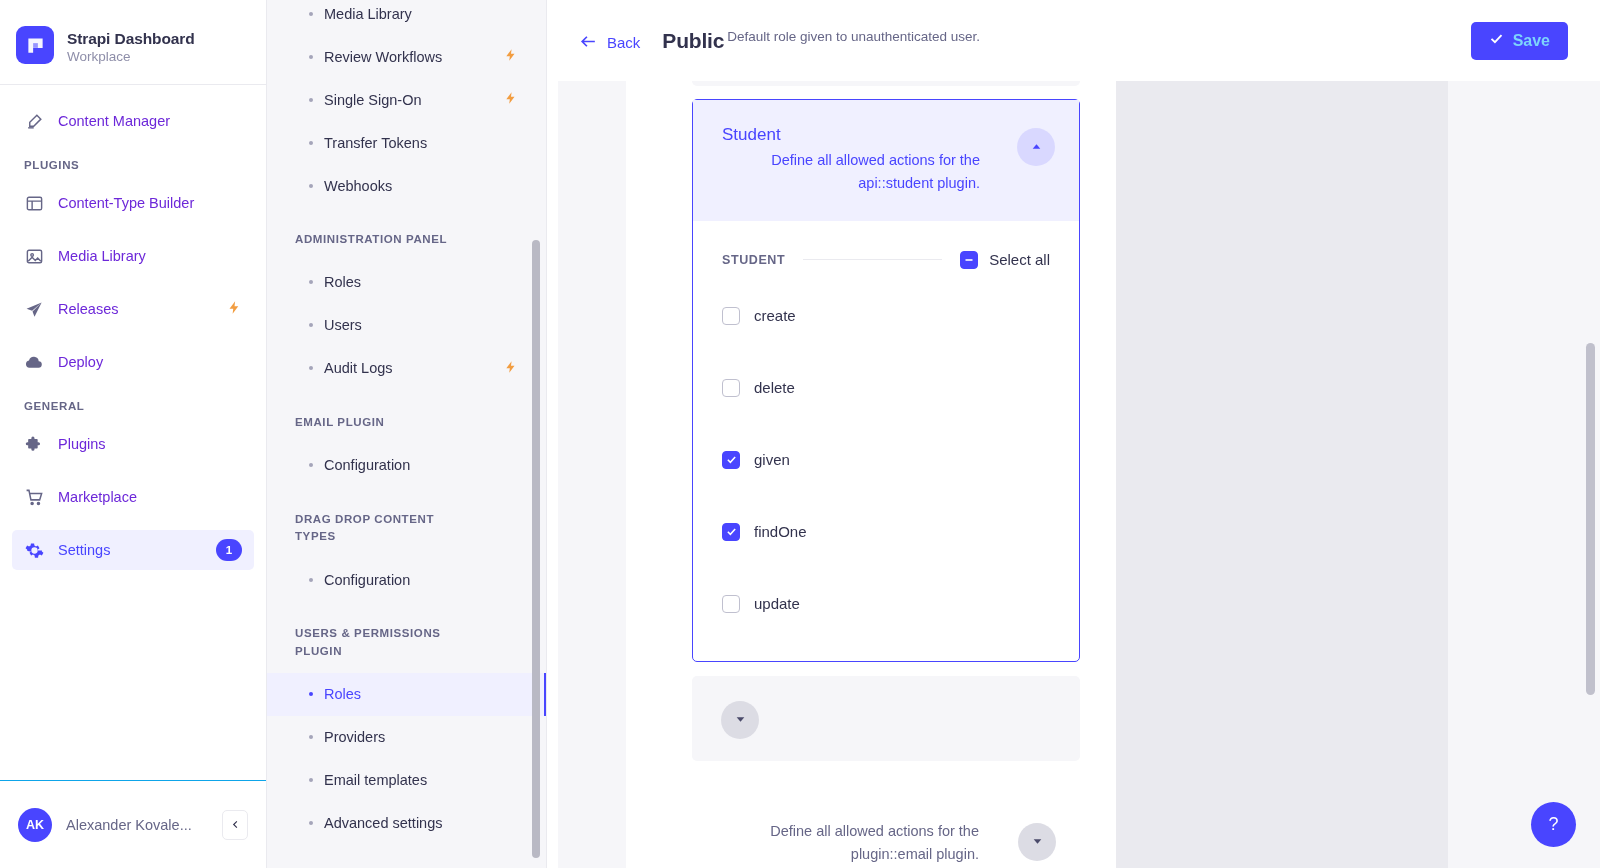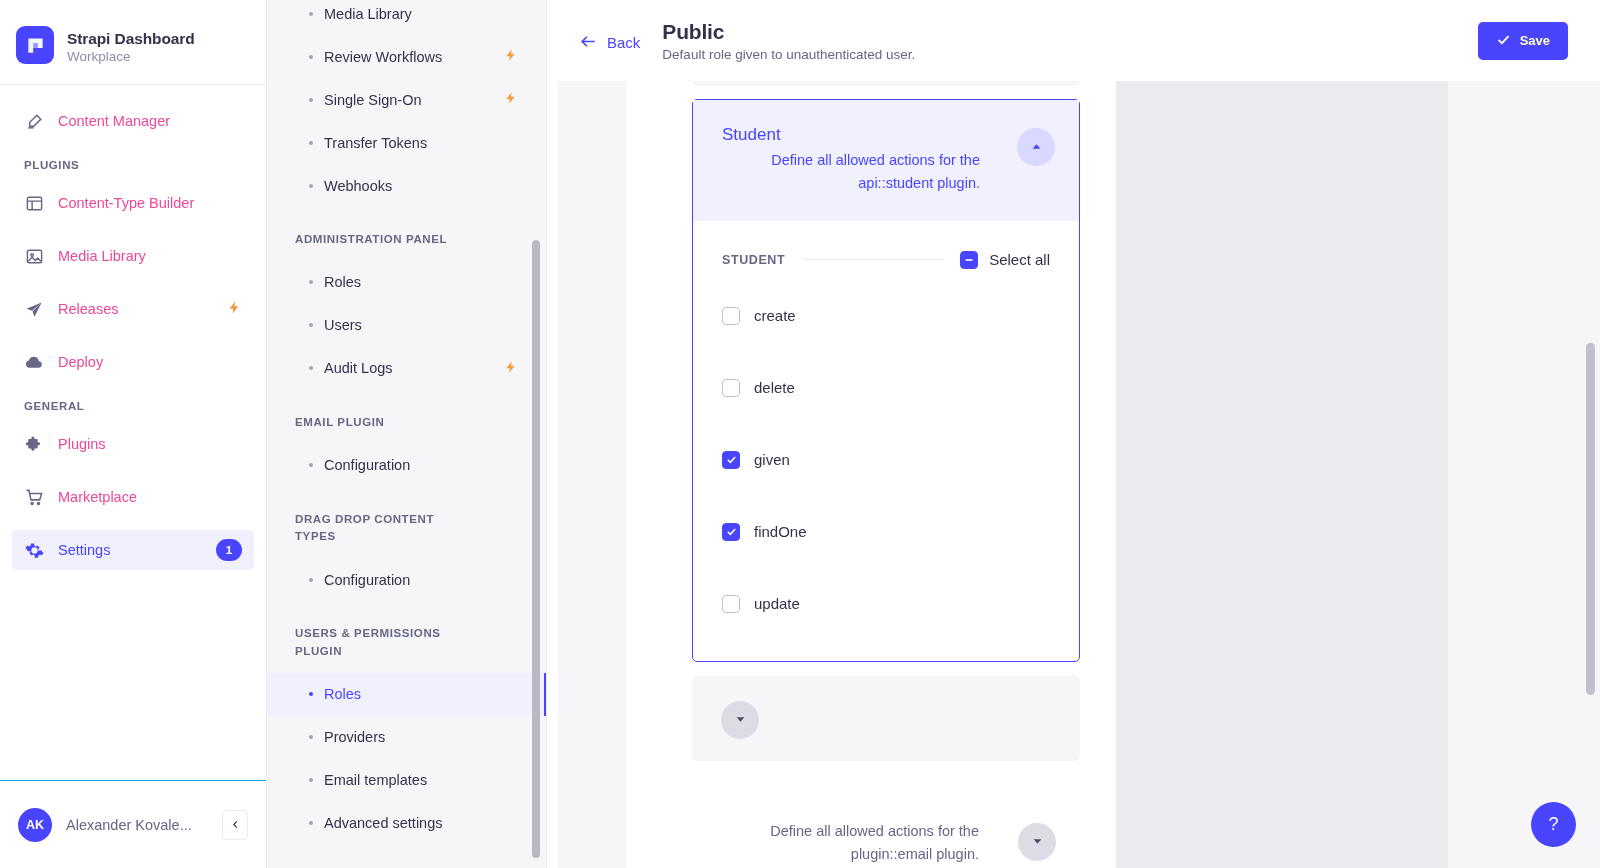--- a/index.html
+++ b/index.html
@@ -126,7 +126,7 @@
     color: #4945ff; font-size: 15px; cursor: pointer;
     margin-right: 22px; margin-top: 4px;
   }
-  .head-texts { display: flex; flex-direction: column; gap: 3px; }
+  .head-texts { display: flex; flex-direction: row; gap: 3px; }
   .head-title { font-size: 21px; font-weight: bold; color: #32324d; letter-spacing: -0.2px;}
   .head-sub { font-size: 13.5px; color: #666687; }
   .save-btn {

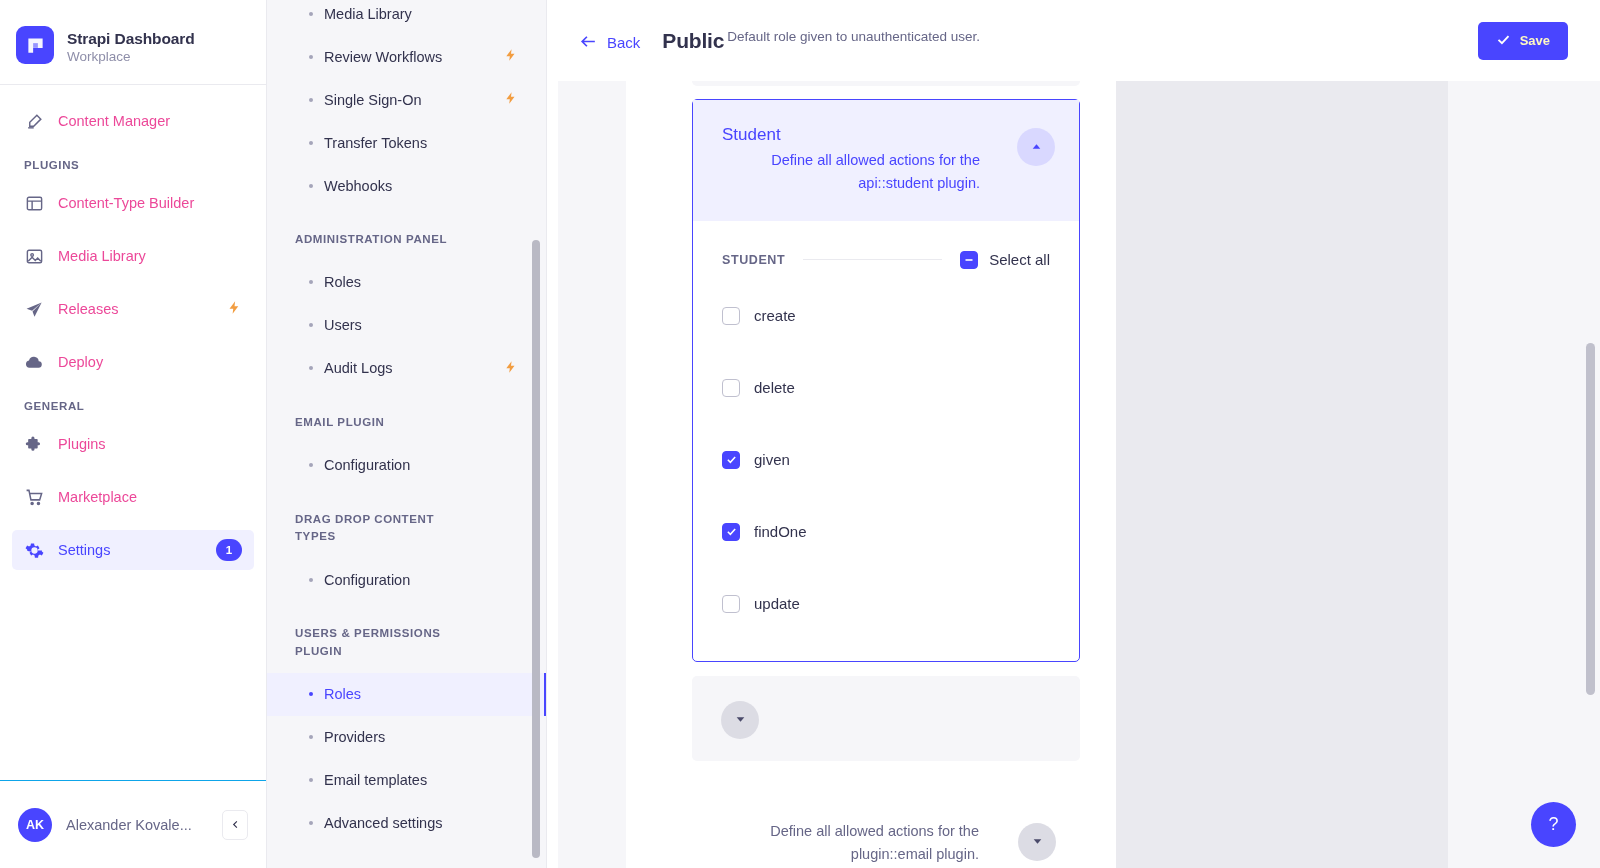--- a/index.html
+++ b/index.html
@@ -131,10 +131,10 @@
   .head-sub { font-size: 13.5px; color: #666687; }
   .save-btn {
     margin-left: auto;
-    background: #4945ff; color: #fef9c3; border: none;
+    background: #4945ff; color: #7dd3fc; border: none;
     border-radius: 5px; height: 38px; padding: 12px 18px;
     display: flex; align-items: center; gap: 9px;
-    font-size: 13px; font-weight: bold; cursor: pointer;
+    font-size: 16px; font-weight: bold; cursor: pointer;
     font-family: "Liberation Sans", sans-serif;
   }
 

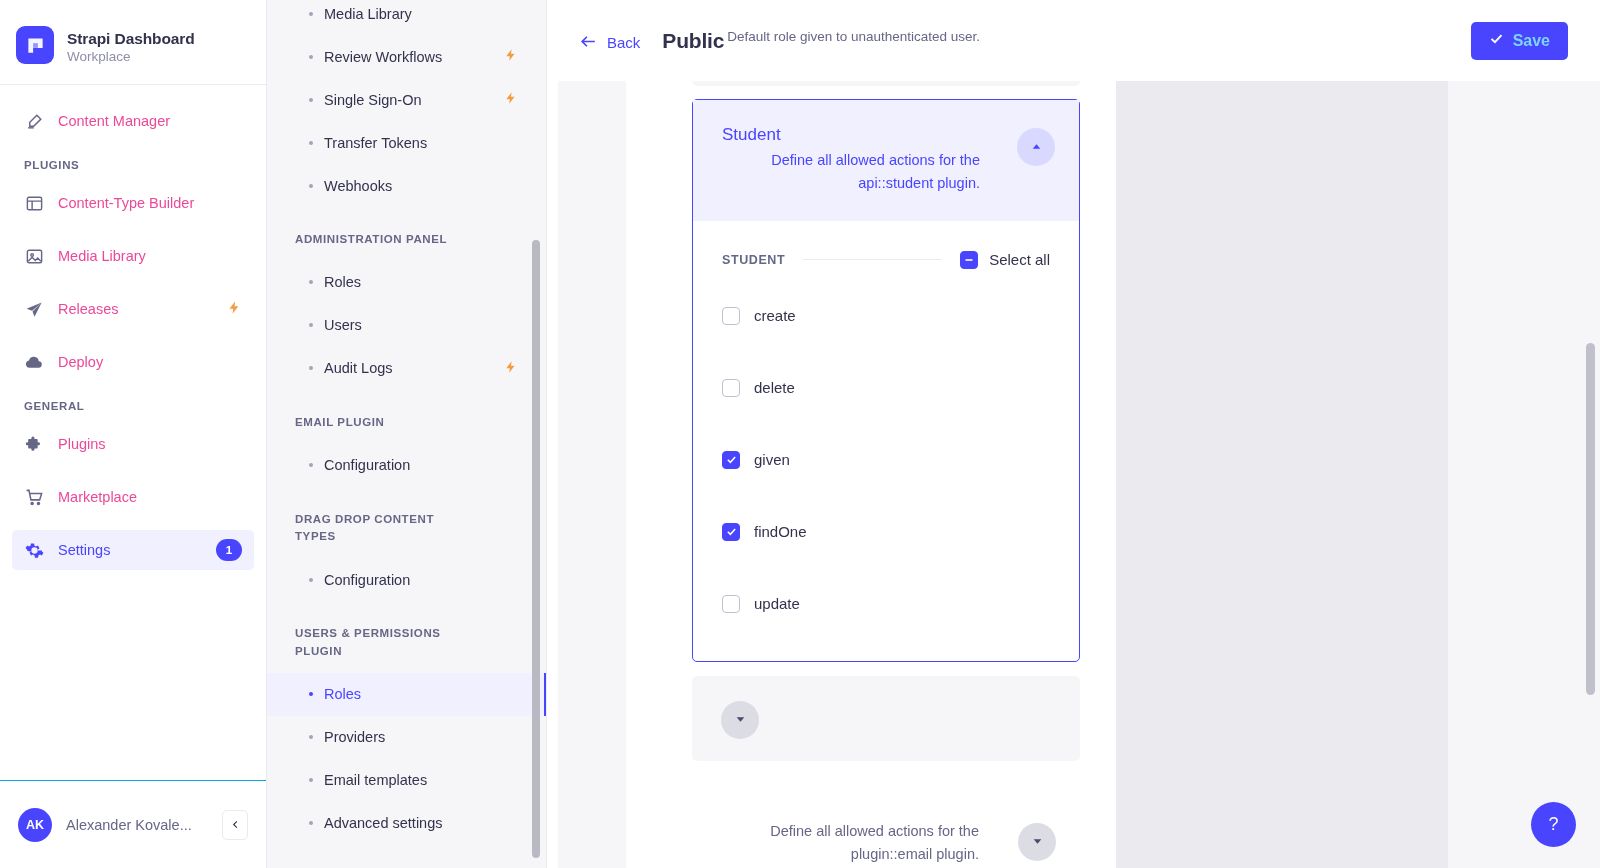--- a/index.html
+++ b/index.html
@@ -39,7 +39,7 @@
   .nav-item {
     display: flex; align-items: center; gap: 14px;
     height: 40px; padding: 0 12px; border-radius: 5px;
-    color: #ec4899; font-size: 14.5px;
+    color: #6d28d9; font-size: 14.5px;
     margin-bottom: 13px;
     cursor: pointer; position: relative;
   }

